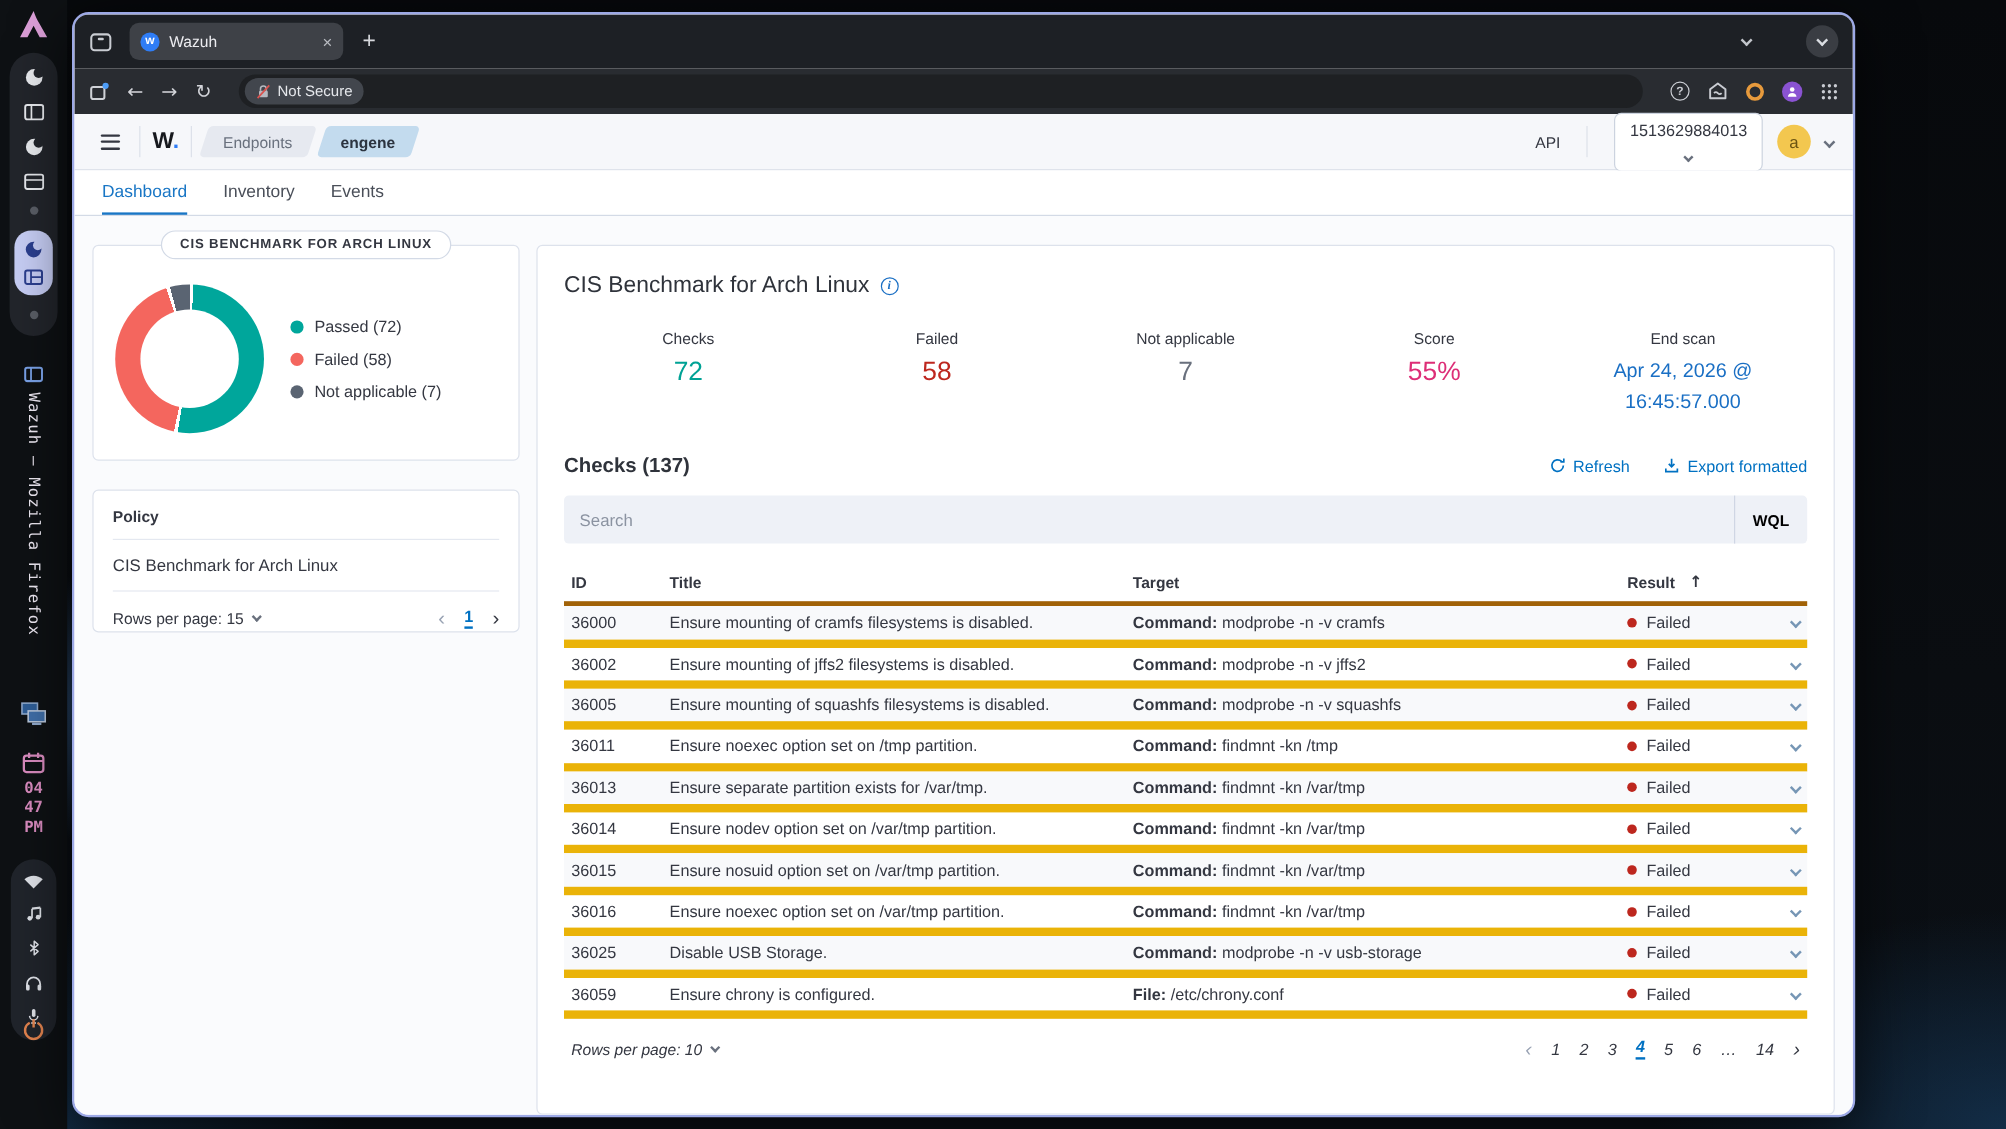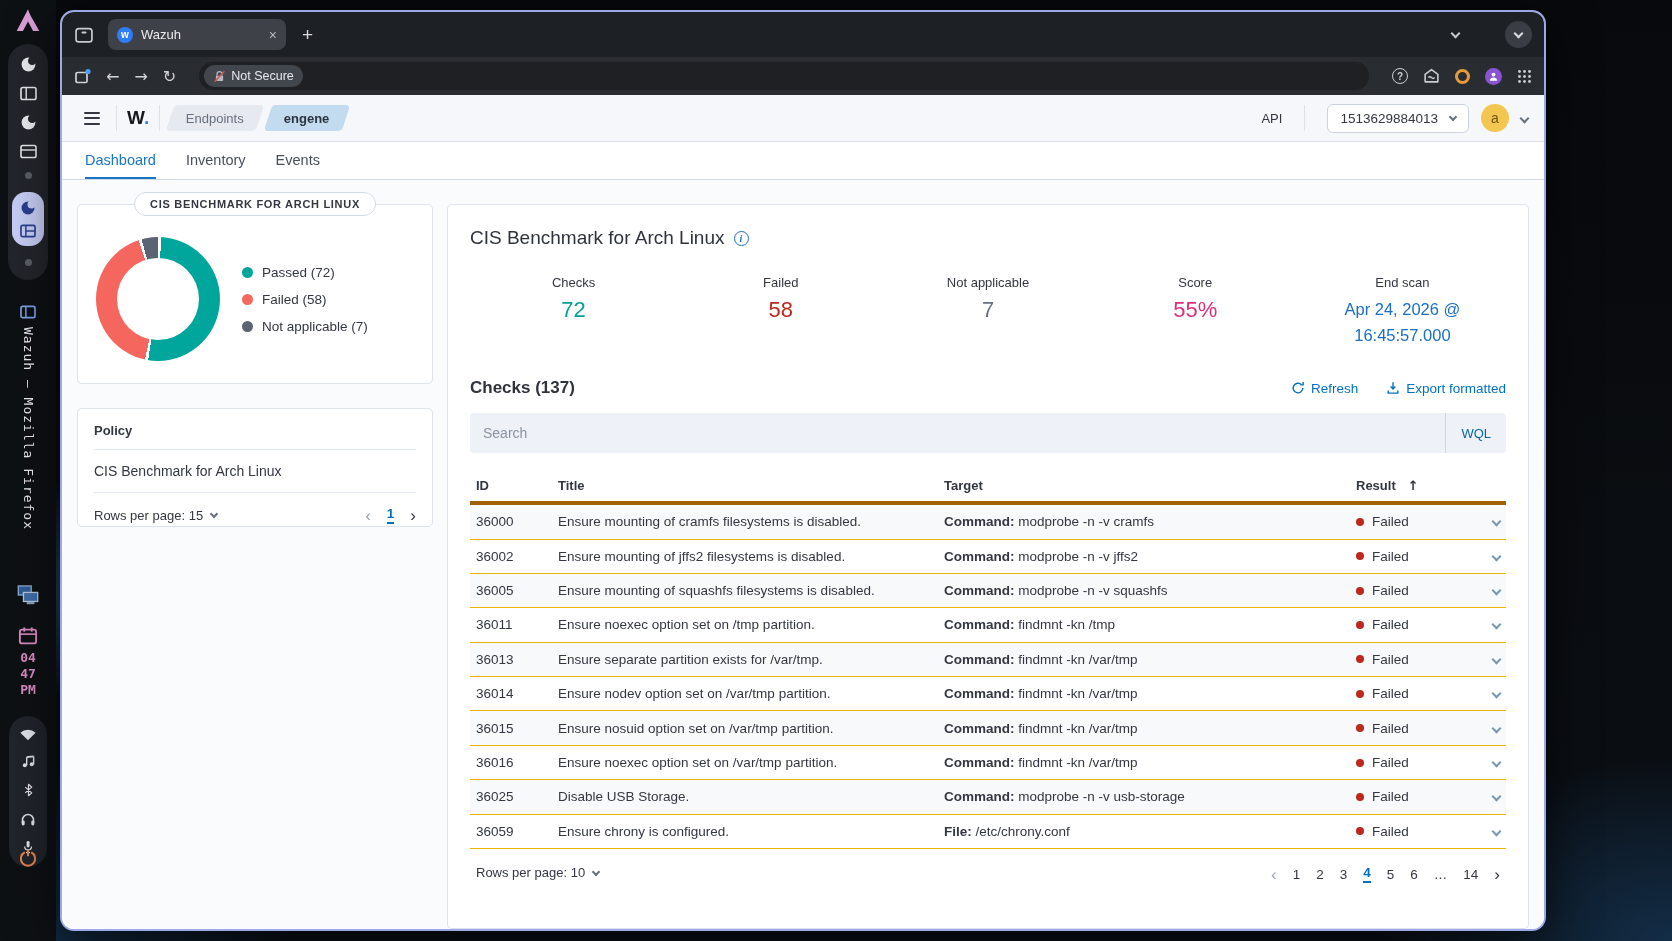--- a/index.html
+++ b/index.html
@@ -86,7 +86,7 @@
   .appbar-right { margin-left:auto; display:flex; align-items:center; gap:12px; }
   .api-label { font-size:13px; color:#343741; }
   .api-select { background:#fff; border:1px solid #ccd3df; border-radius:6px; padding:6px 12px;
-                font-size:13.5px; display:flex; align-items:center; gap:12px; color:#343741; }
+                font-size:13.5px; display:flex; align-items:center; gap:12px; color:#343741;flex-direction:column; }
   .api-select .chev, .select-chev { color:#69707d; width:6px; height:6px; margin-bottom:2px; }
   .avatar { width:28px; height:28px; border-radius:50%; background:#f3c74f; color:#6b5412;
             font-size:14px; display:flex; align-items:center; justify-content:center; }

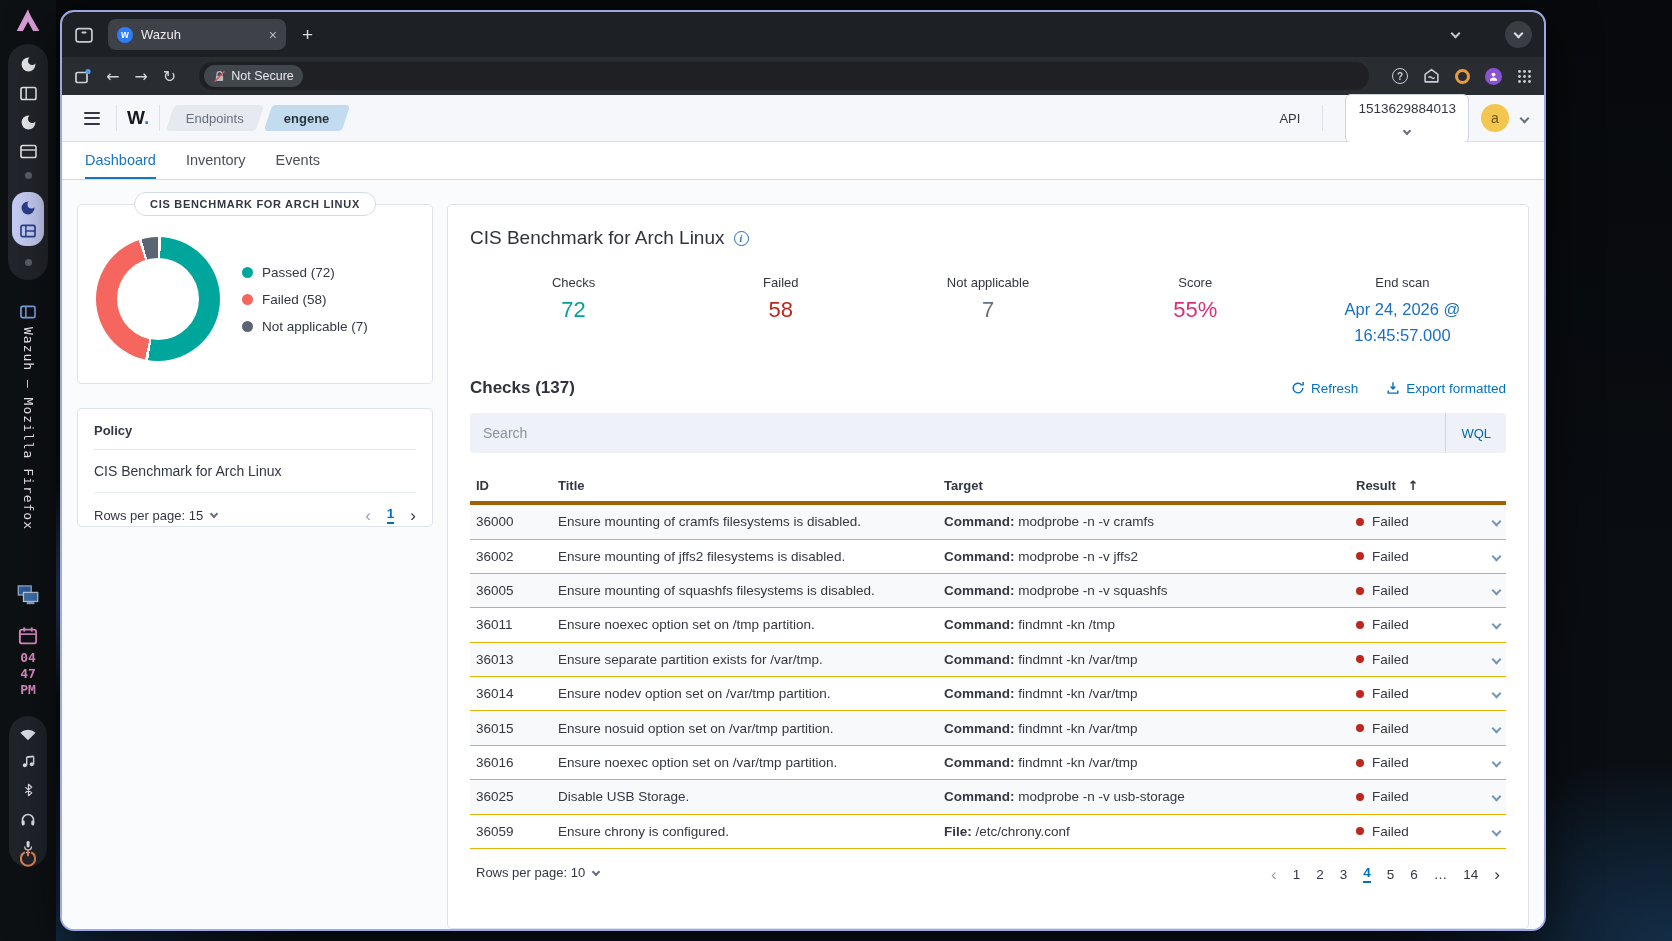--- a/index.html
+++ b/index.html
@@ -145,7 +145,7 @@
                      font-family:"Liberation Sans",sans-serif; color:#343741; outline:none; }
   .searchbar input::placeholder { color:#8b93a1; }
   .wql { display:flex; align-items:center; padding:0 15px; border-left:1px solid #cfd6e4;
-         color:#0369a1; font-size:13px; }
+         color:#000000; font-size:13px;font-weight:bold; }
 
   .tbl { margin-top:16px; font-size:13.5px; }
   .thead, .trow { display:flex; align-items:center; padding:0 6px; }

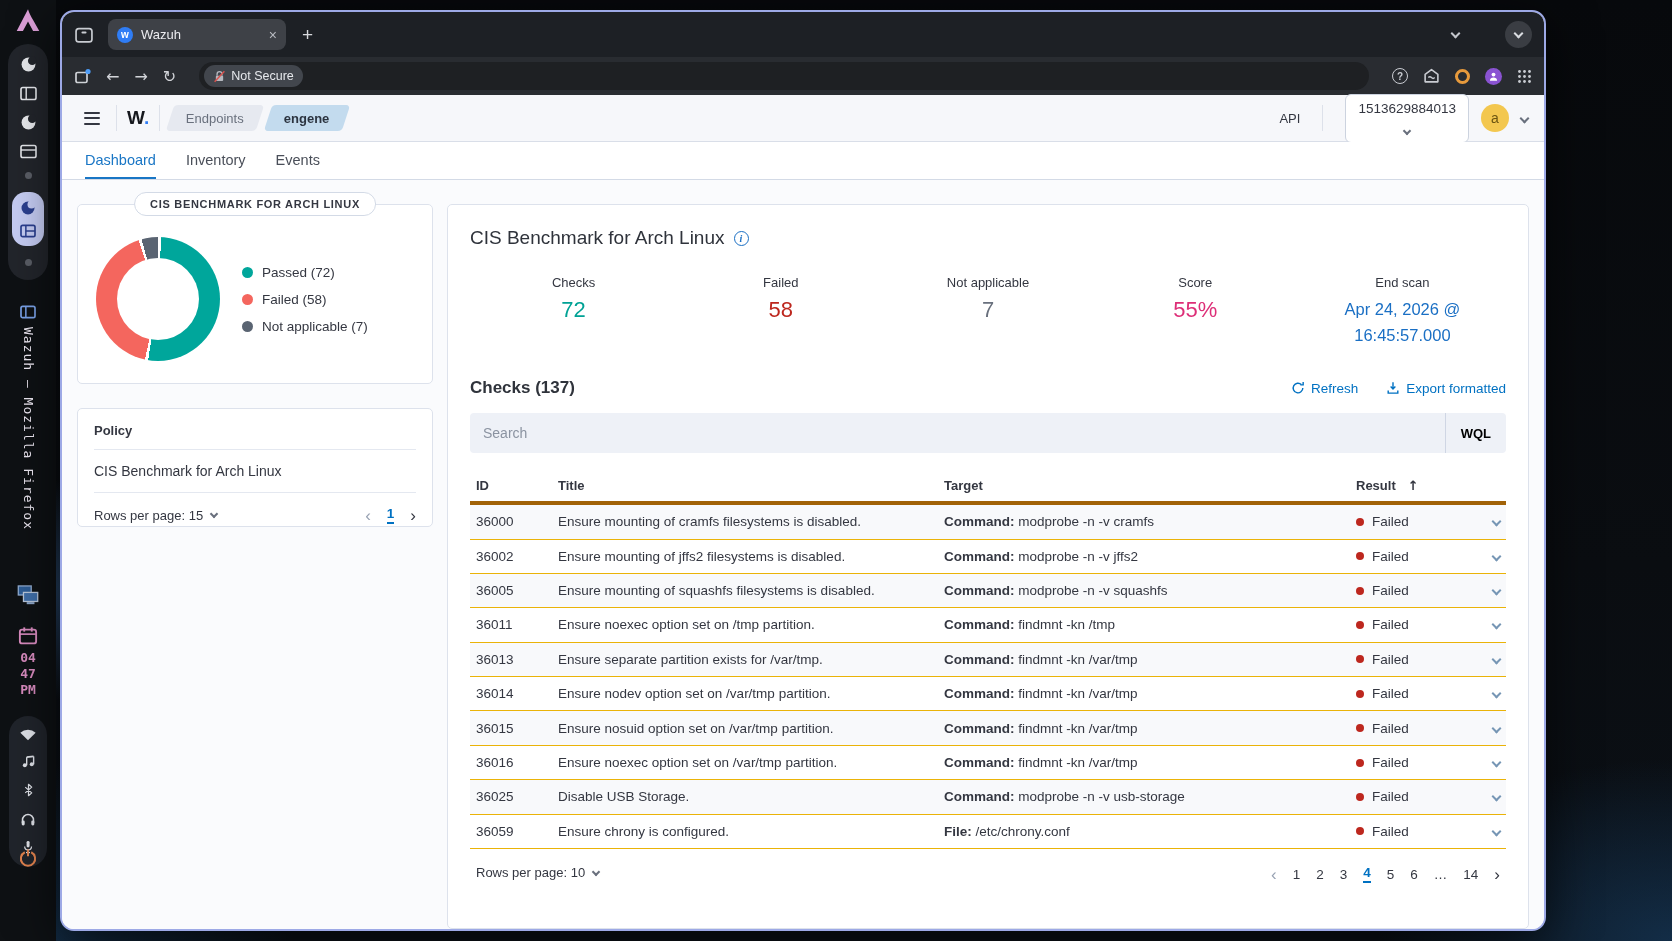--- a/index.html
+++ b/index.html
@@ -150,7 +150,7 @@
   .tbl { margin-top:16px; font-size:13.5px; }
   .thead, .trow { display:flex; align-items:center; padding:0 6px; }
   .thead { font-size:13px; font-weight:bold; border-bottom:4px solid #a16207; height:36px; }
-  .trow { height:34.4px; border-bottom:1px solid #eab308; }
+  .trow { height:34.4px; border-bottom:7px solid #eab308; }
   .trow:nth-child(odd) { background:#f8f9fb; }
   .c-id { width:82px; flex:0 0 auto; }
   .c-title { flex:1; padding-right:10px; }

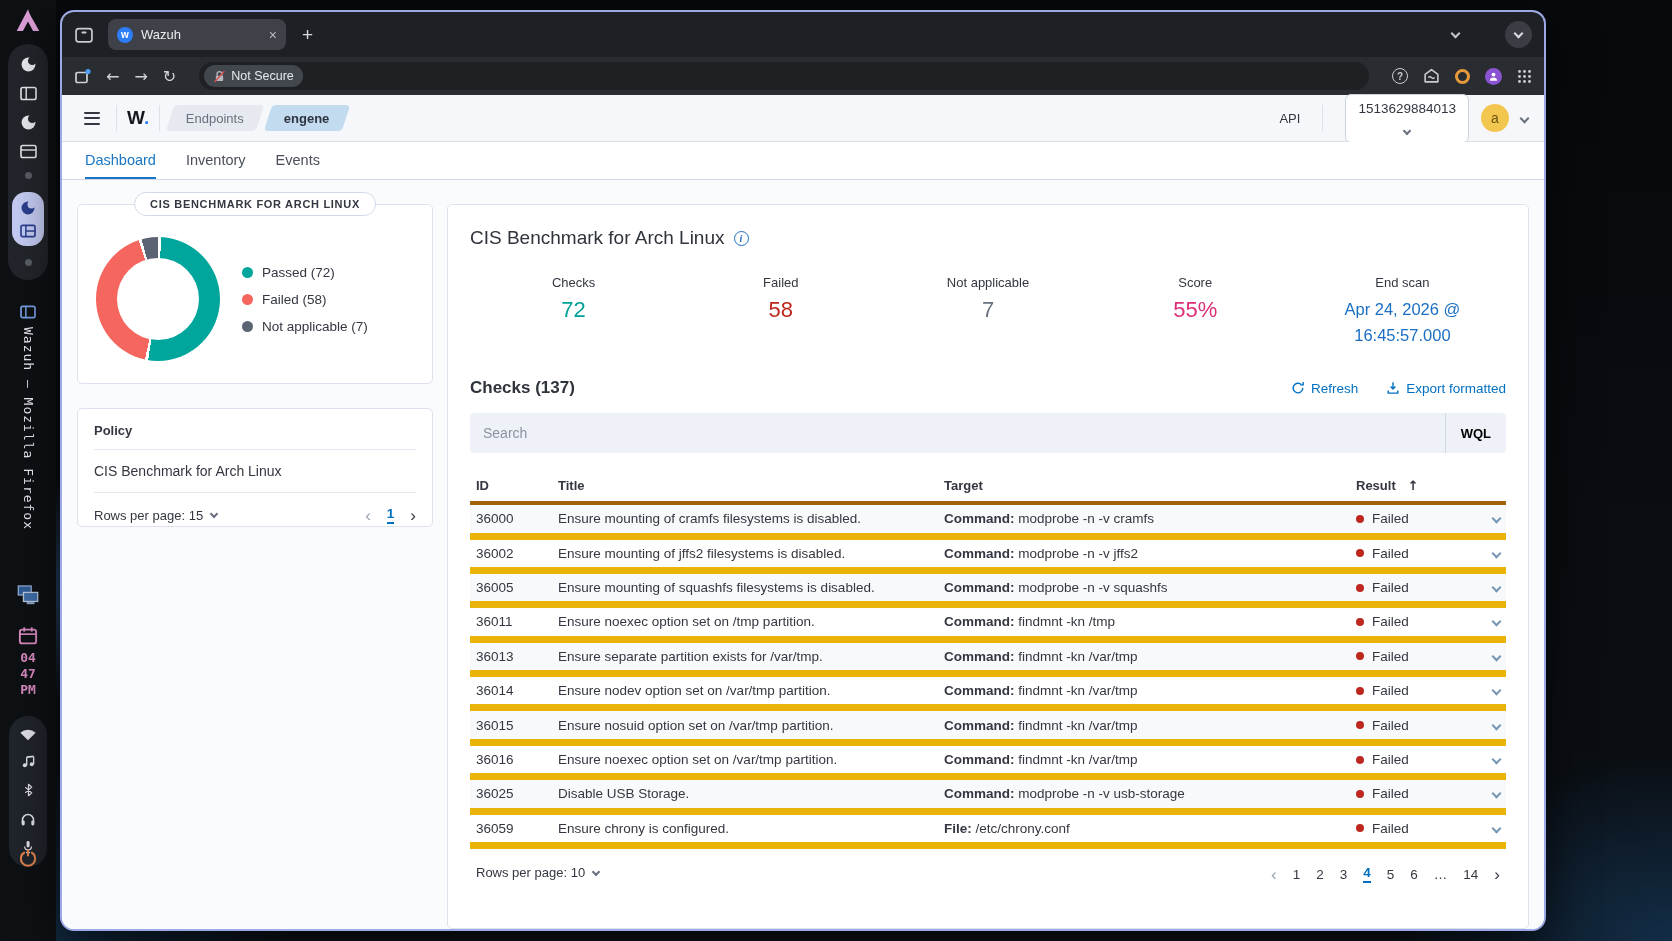--- a/index.html
+++ b/index.html
@@ -161,7 +161,7 @@
   .c-chev { width:28px; flex:0 0 auto; display:flex; justify-content:flex-end; color:#7696b5; }
   .sort-arrow { font-family:"DejaVu Sans",sans-serif; margin-left:4px; }
 
-  .tbl-foot { display:flex; align-items:flex-start; padding:16px 6px 4px; font-size:13px; }
+  .tbl-foot { display:flex; align-items:center; padding:16px 6px 4px; font-size:13px;font-style:italic; }
 </style>
 </head>
 <body>

